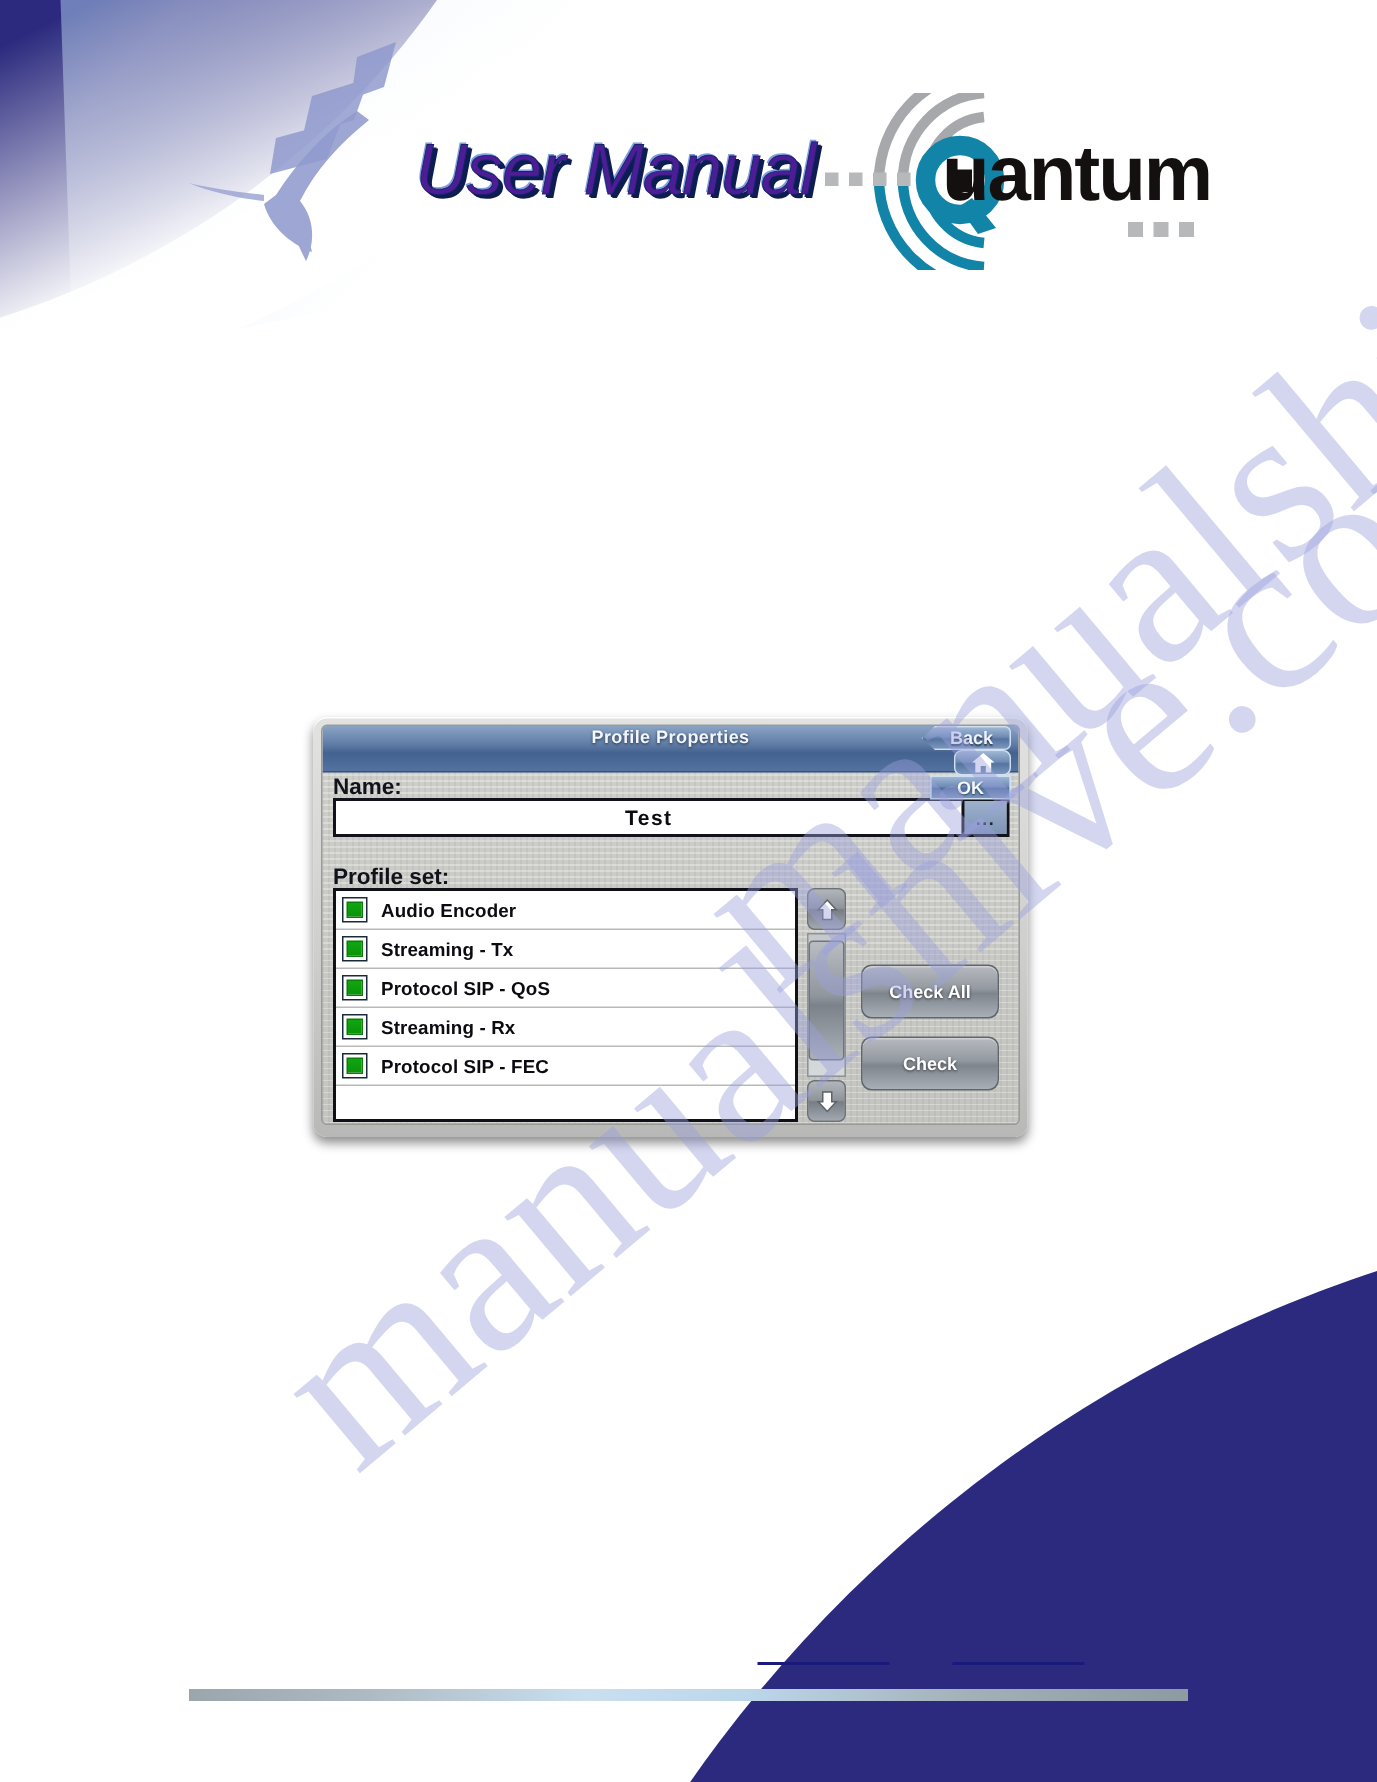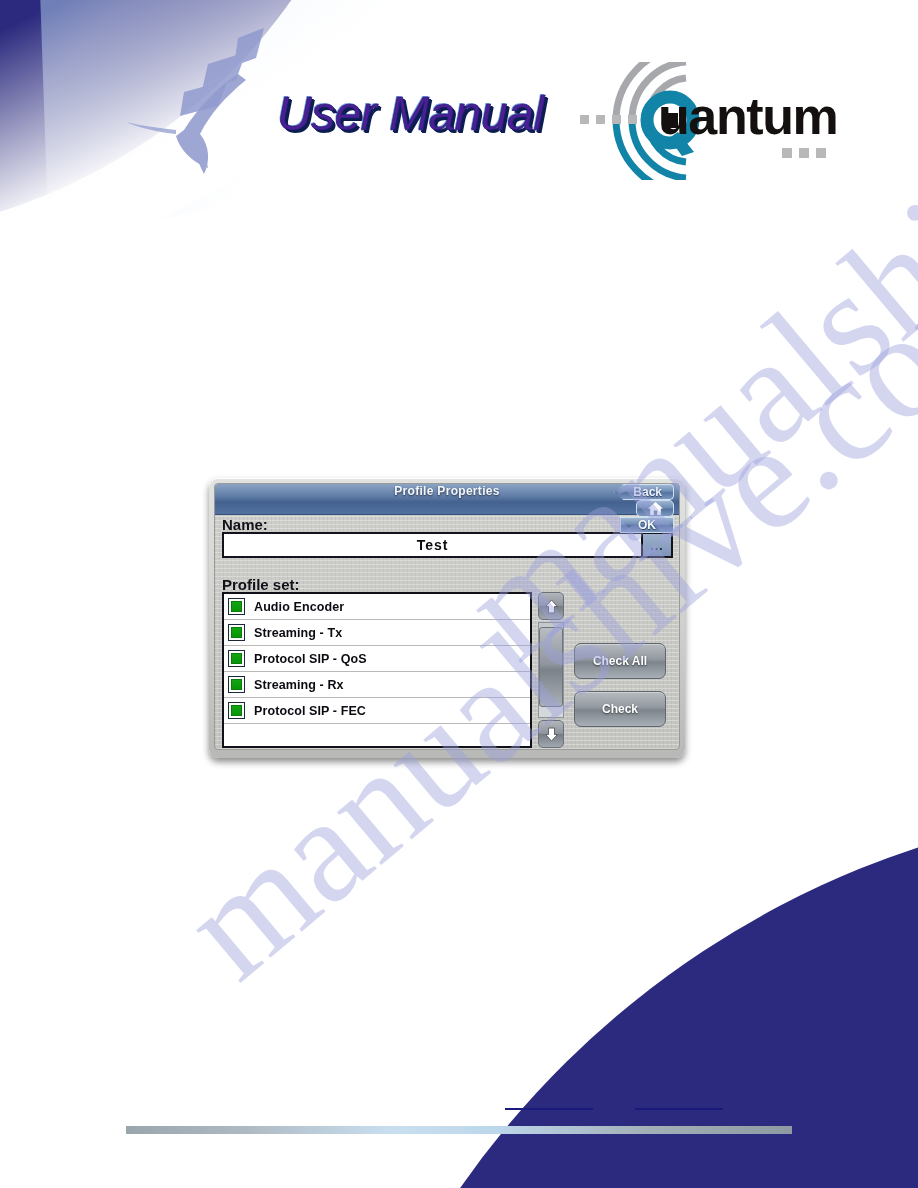--- a/index.html
+++ b/index.html
@@ -183,7 +183,7 @@
 
   .logo-wrap {
     position: absolute;
-    left: 566px;
+    left: 536px;
     top: 62px;
     width: 264px;
     height: 118px;

